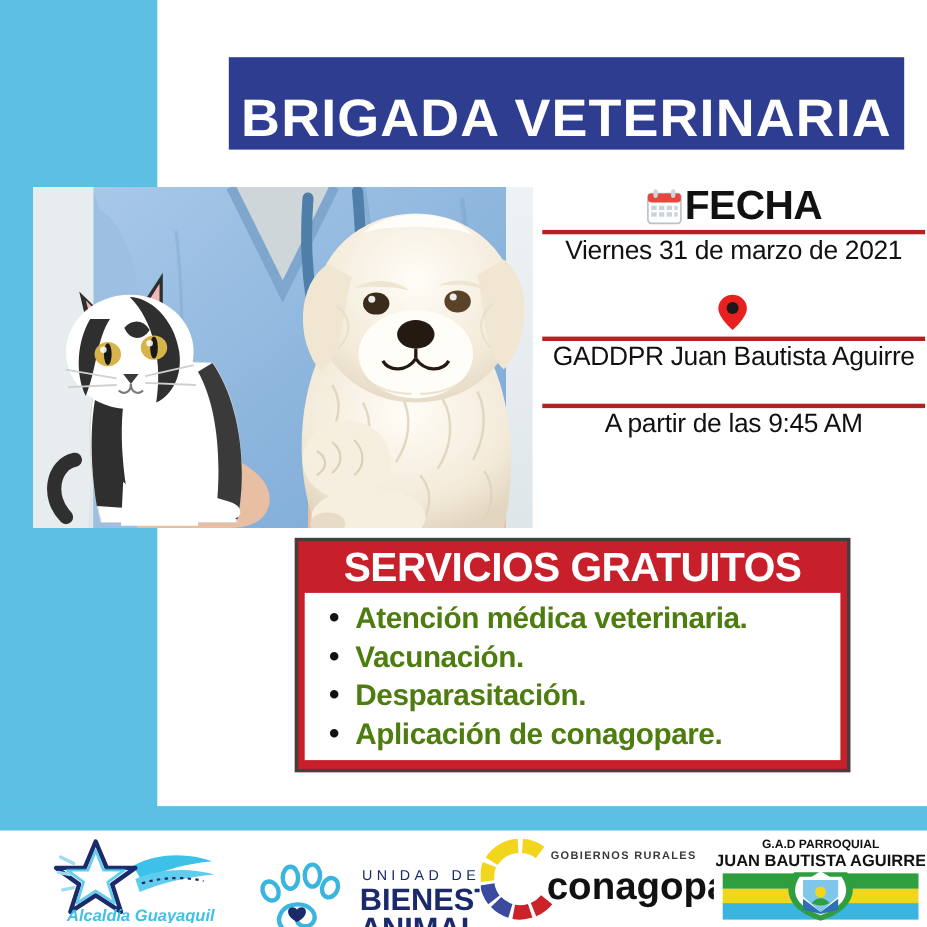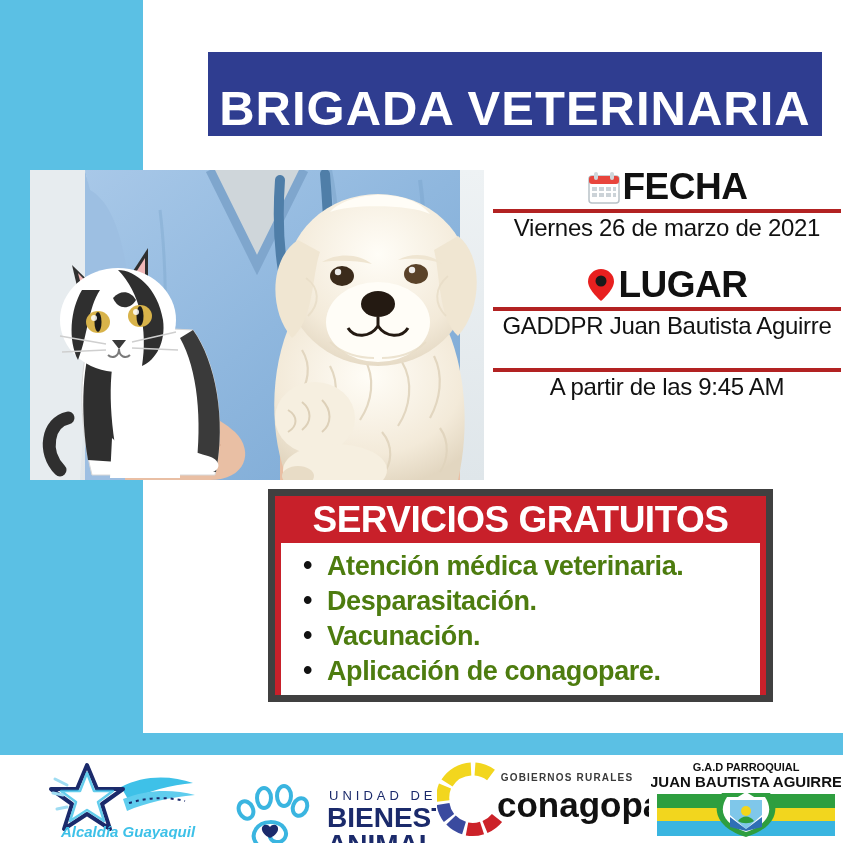--- a/index.html
+++ b/index.html
@@ -261,7 +261,7 @@
         <span>FECHA</span>
       </div>
       <div class="rule"></div>
-      <div class="info-val">Viernes 26 de marzo de 2021</div>
+      <div class="info-val">Viernes 31 de marzo de 2021</div>
     </div>
 
     <div class="gap"></div>

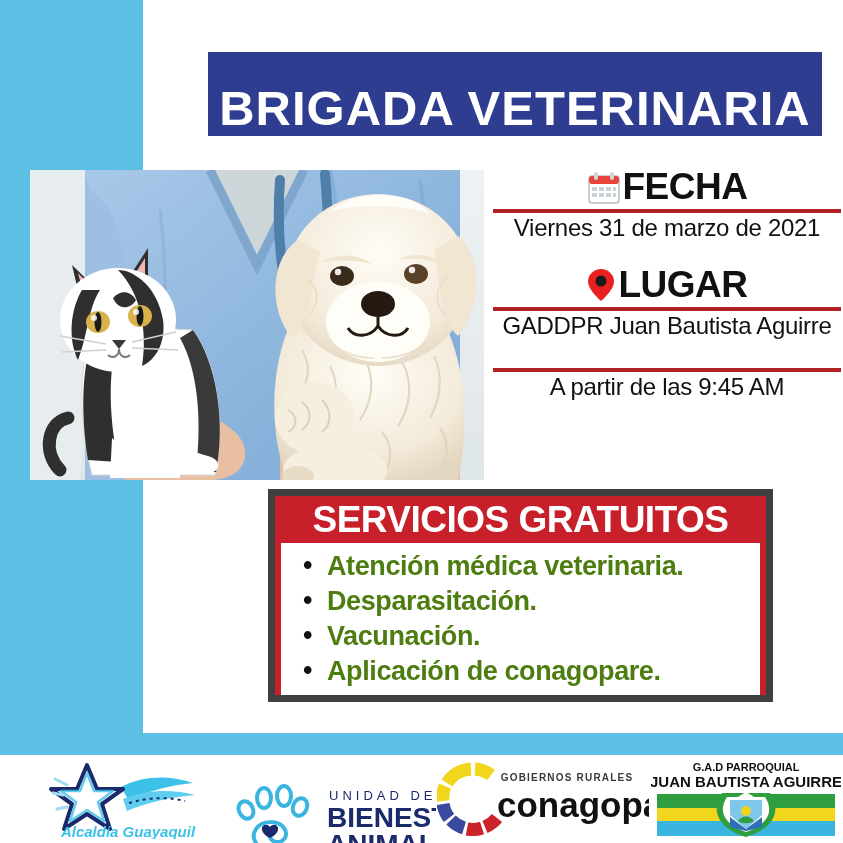--- a/index.html
+++ b/index.html
@@ -274,7 +274,6 @@
             <circle cx="15" cy="14" r="5.5" fill="#1a1a1a"></circle>
           </svg>
         </span>
-        <span>LUGAR</span>
       </div>
       <div class="rule"></div>
       <div class="info-val">GADDPR Juan Bautista Aguirre</div>

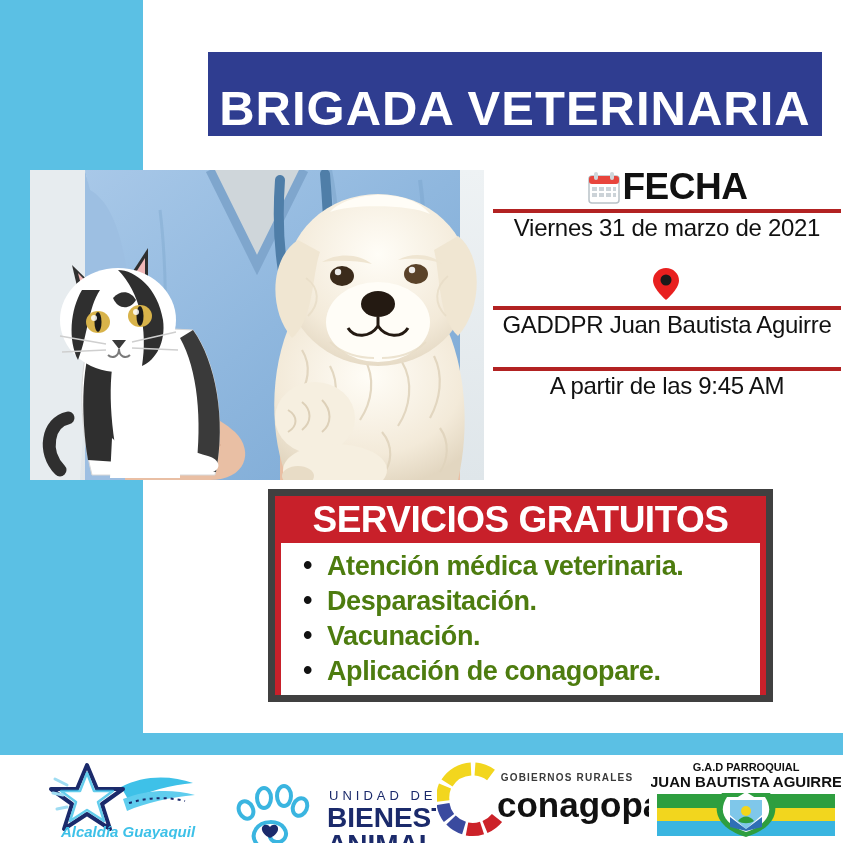--- a/index.html
+++ b/index.html
@@ -64,7 +64,7 @@
   .services{
     position:absolute;left:268px;top:489px;width:505px;height:213px;
     background:#c8202a;box-sizing:border-box;
-    padding:0;border:7px solid #404040;
+    padding:0;border:3px solid #404040;
   }
   .services-title{
     color:#ffffff;font-weight:bold;font-size:37px;text-align:center;

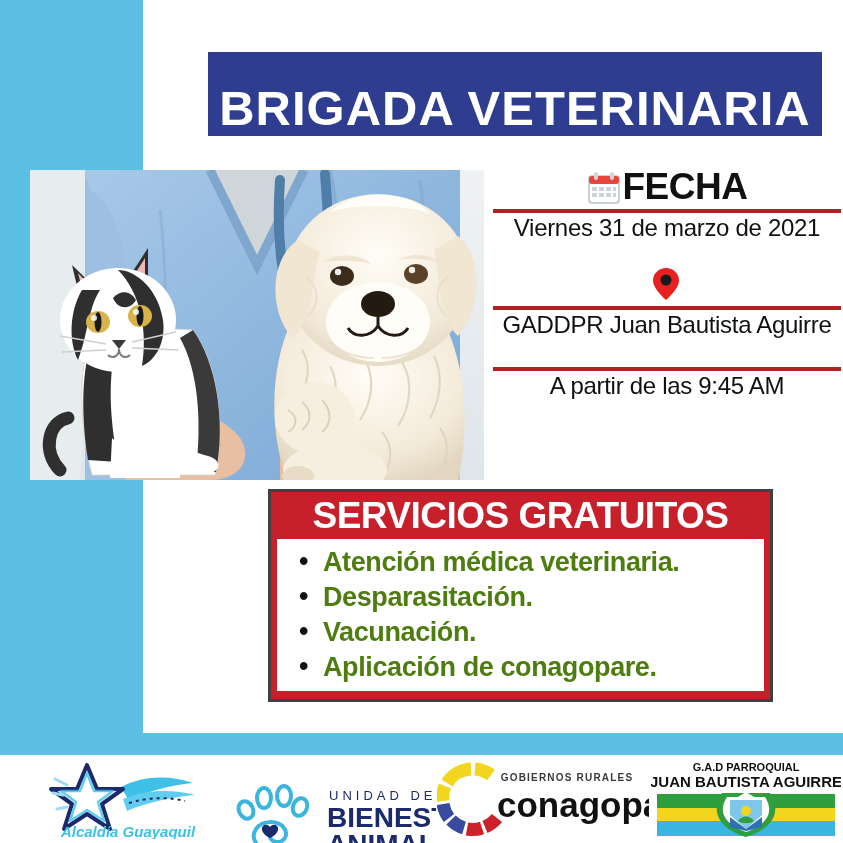--- a/index.html
+++ b/index.html
@@ -293,8 +293,8 @@
     <div class="services-body">
       <ul class="svc-list">
         <li>Atención médica veterinaria.</li>
+        <li>Vacunación.</li>
         <li>Desparasitación.</li>
-        <li>Vacunación.</li>
         <li>Aplicación de conagopare.</li>
       </ul>
     </div>

